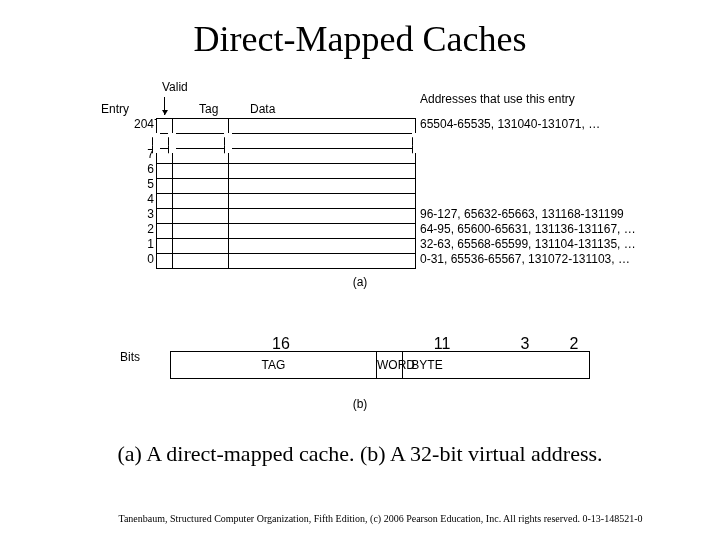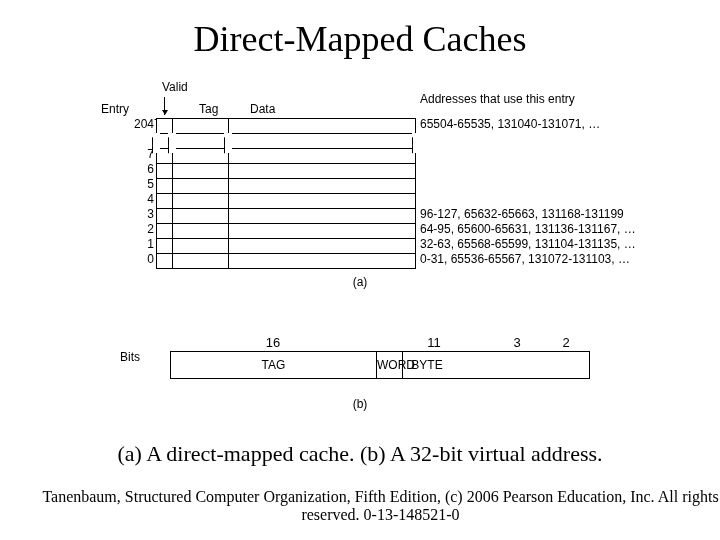--- a/index.html
+++ b/index.html
@@ -68,7 +68,7 @@
     font-size: 12px;
   }
   .bits-lbl { position:absolute; left:10px; top:0; font-size:12px;margin-top:15px;}
-  .bits-row { position:absolute; left:60px; top:0; width:420px; display:flex; font-size:13px;}
+  .bits-row { position:absolute; left:68px; top:0; width:420px; display:flex; font-size:16px;}
   .bits-row span { text-align:center; }
   .b16 { width:206px;} .b11{width:116px;} .b3{width:50px;} .b2{width:48px;}
   .addr-box { position:absolute; left:60px; top:16px; width:420px; height:28px; border:1px solid #000; display:flex;}

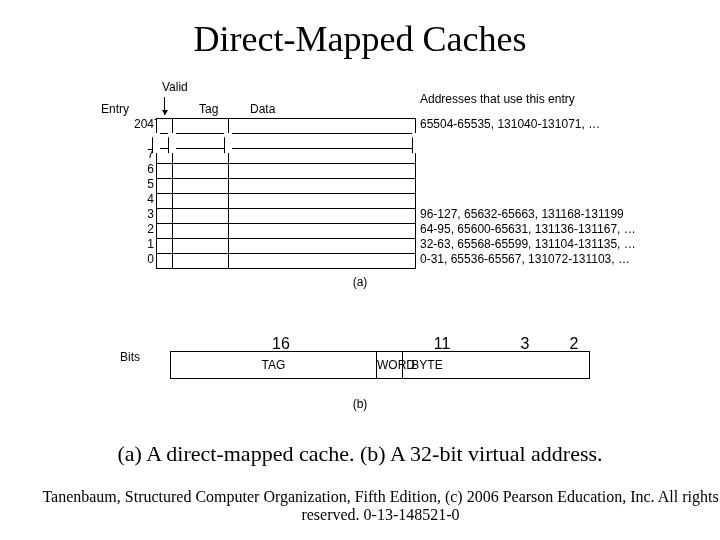--- a/index.html
+++ b/index.html
@@ -88,7 +88,7 @@
     bottom: 16px;
     left:0; right:0;
     text-align:center;
-    font-size:16px;
+    font-size:10px;
     font-family: "Times New Roman", Times, serif;
     margin-left: 41px;
   }

